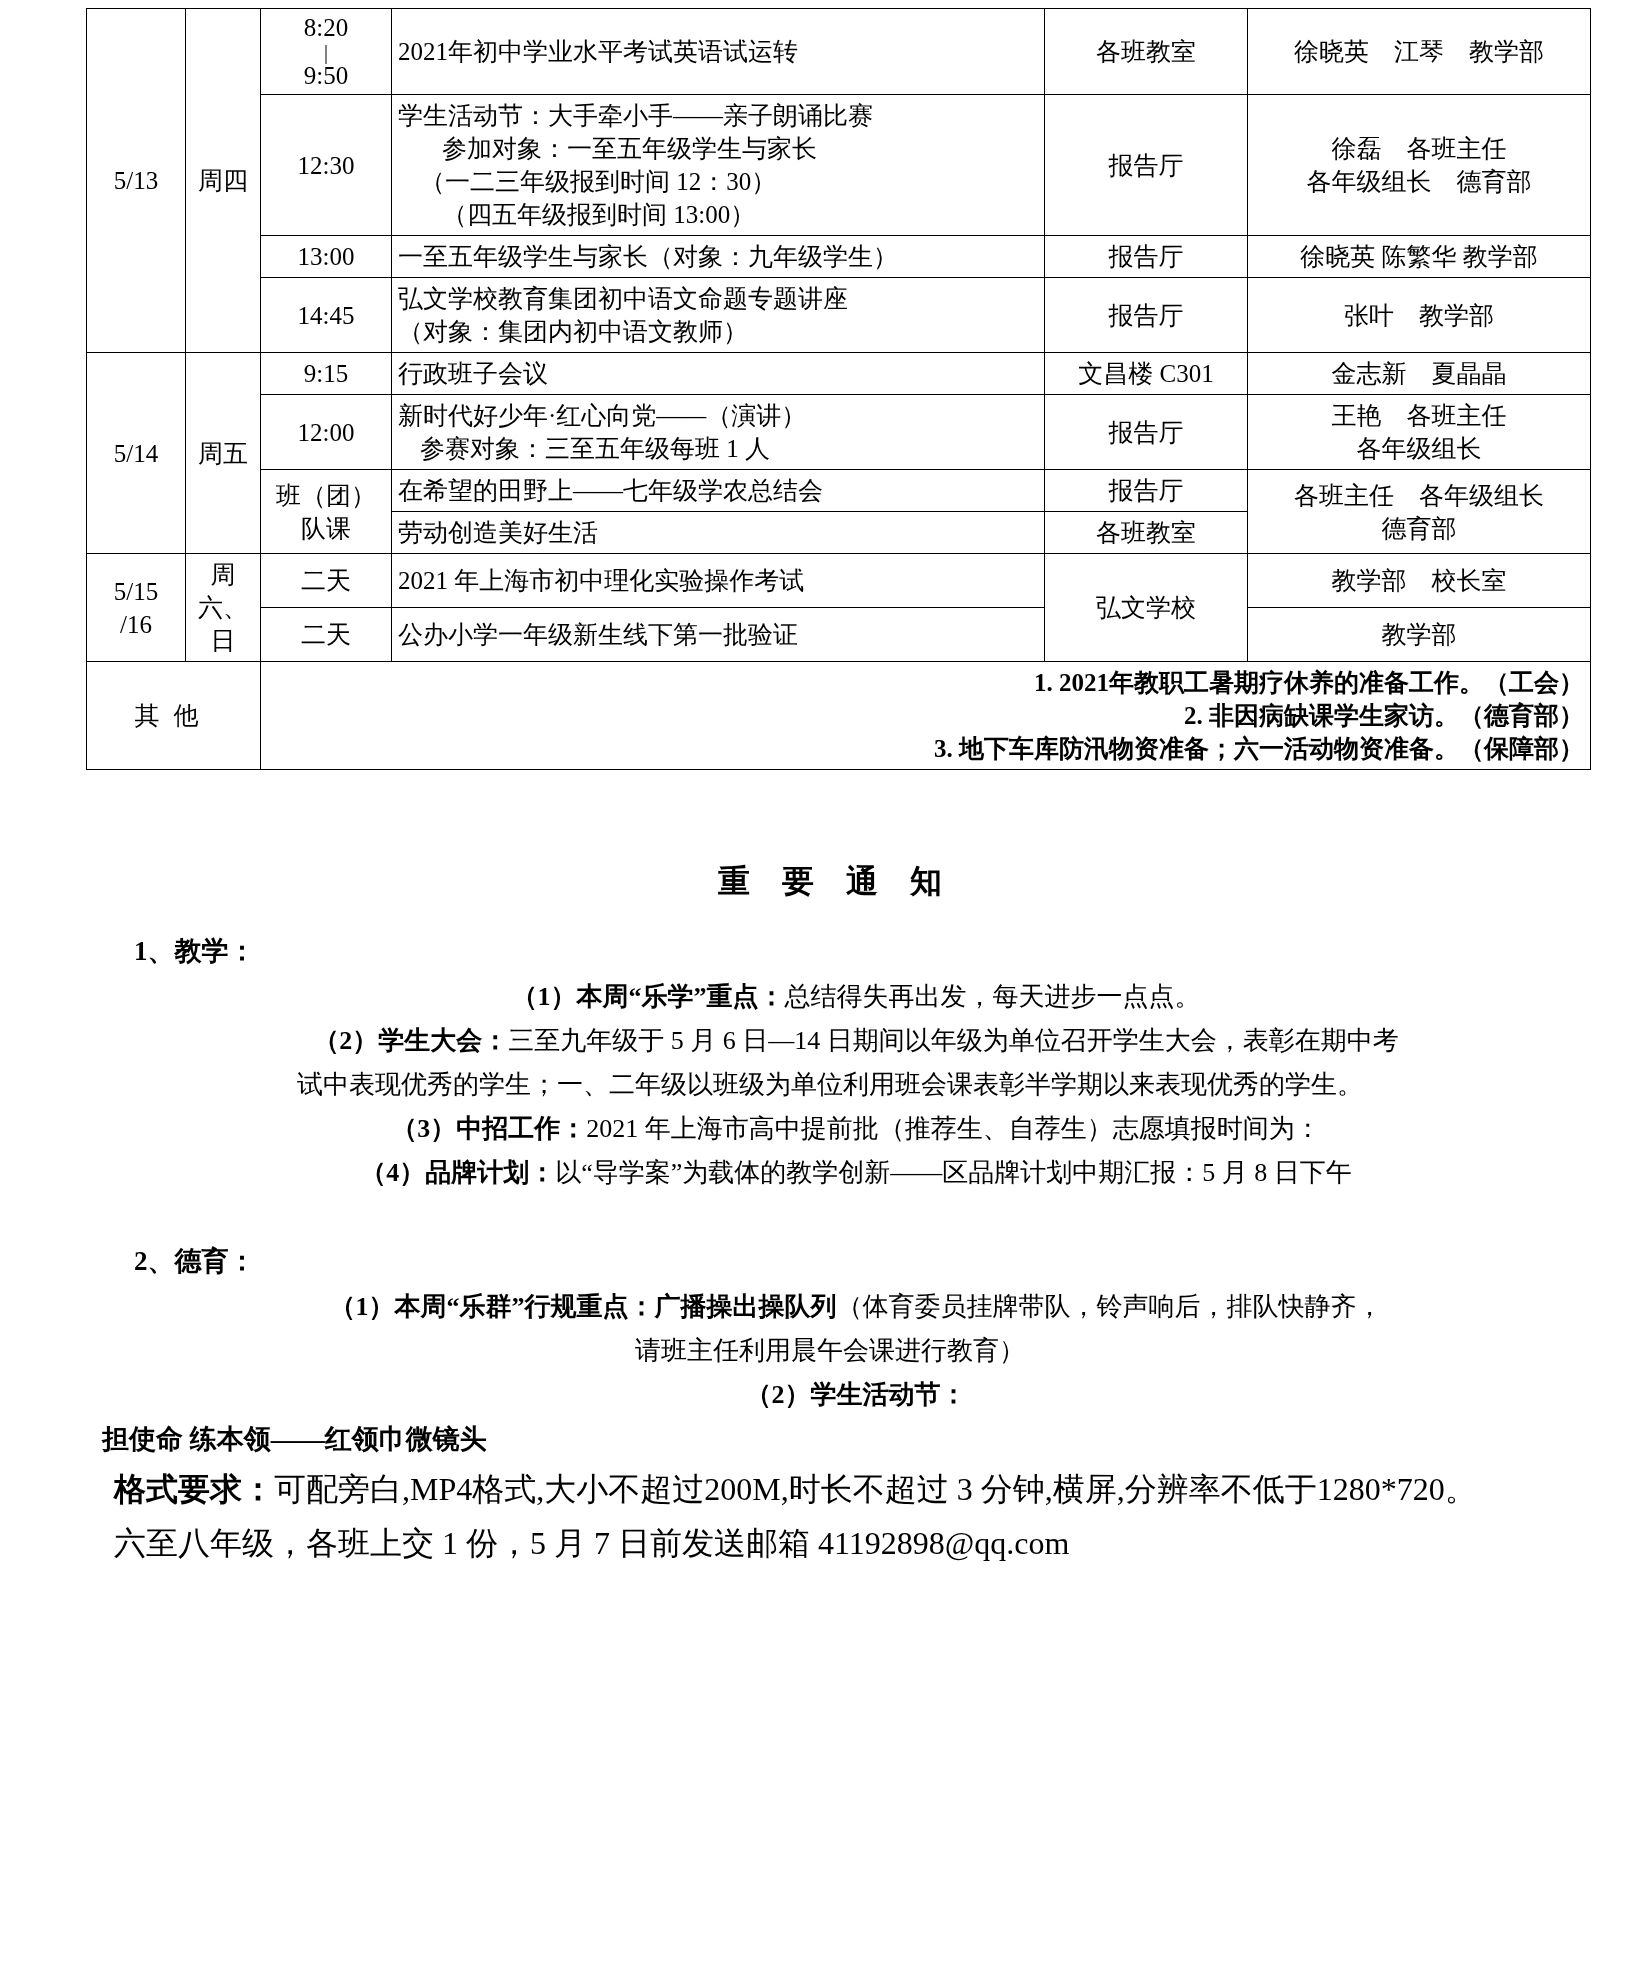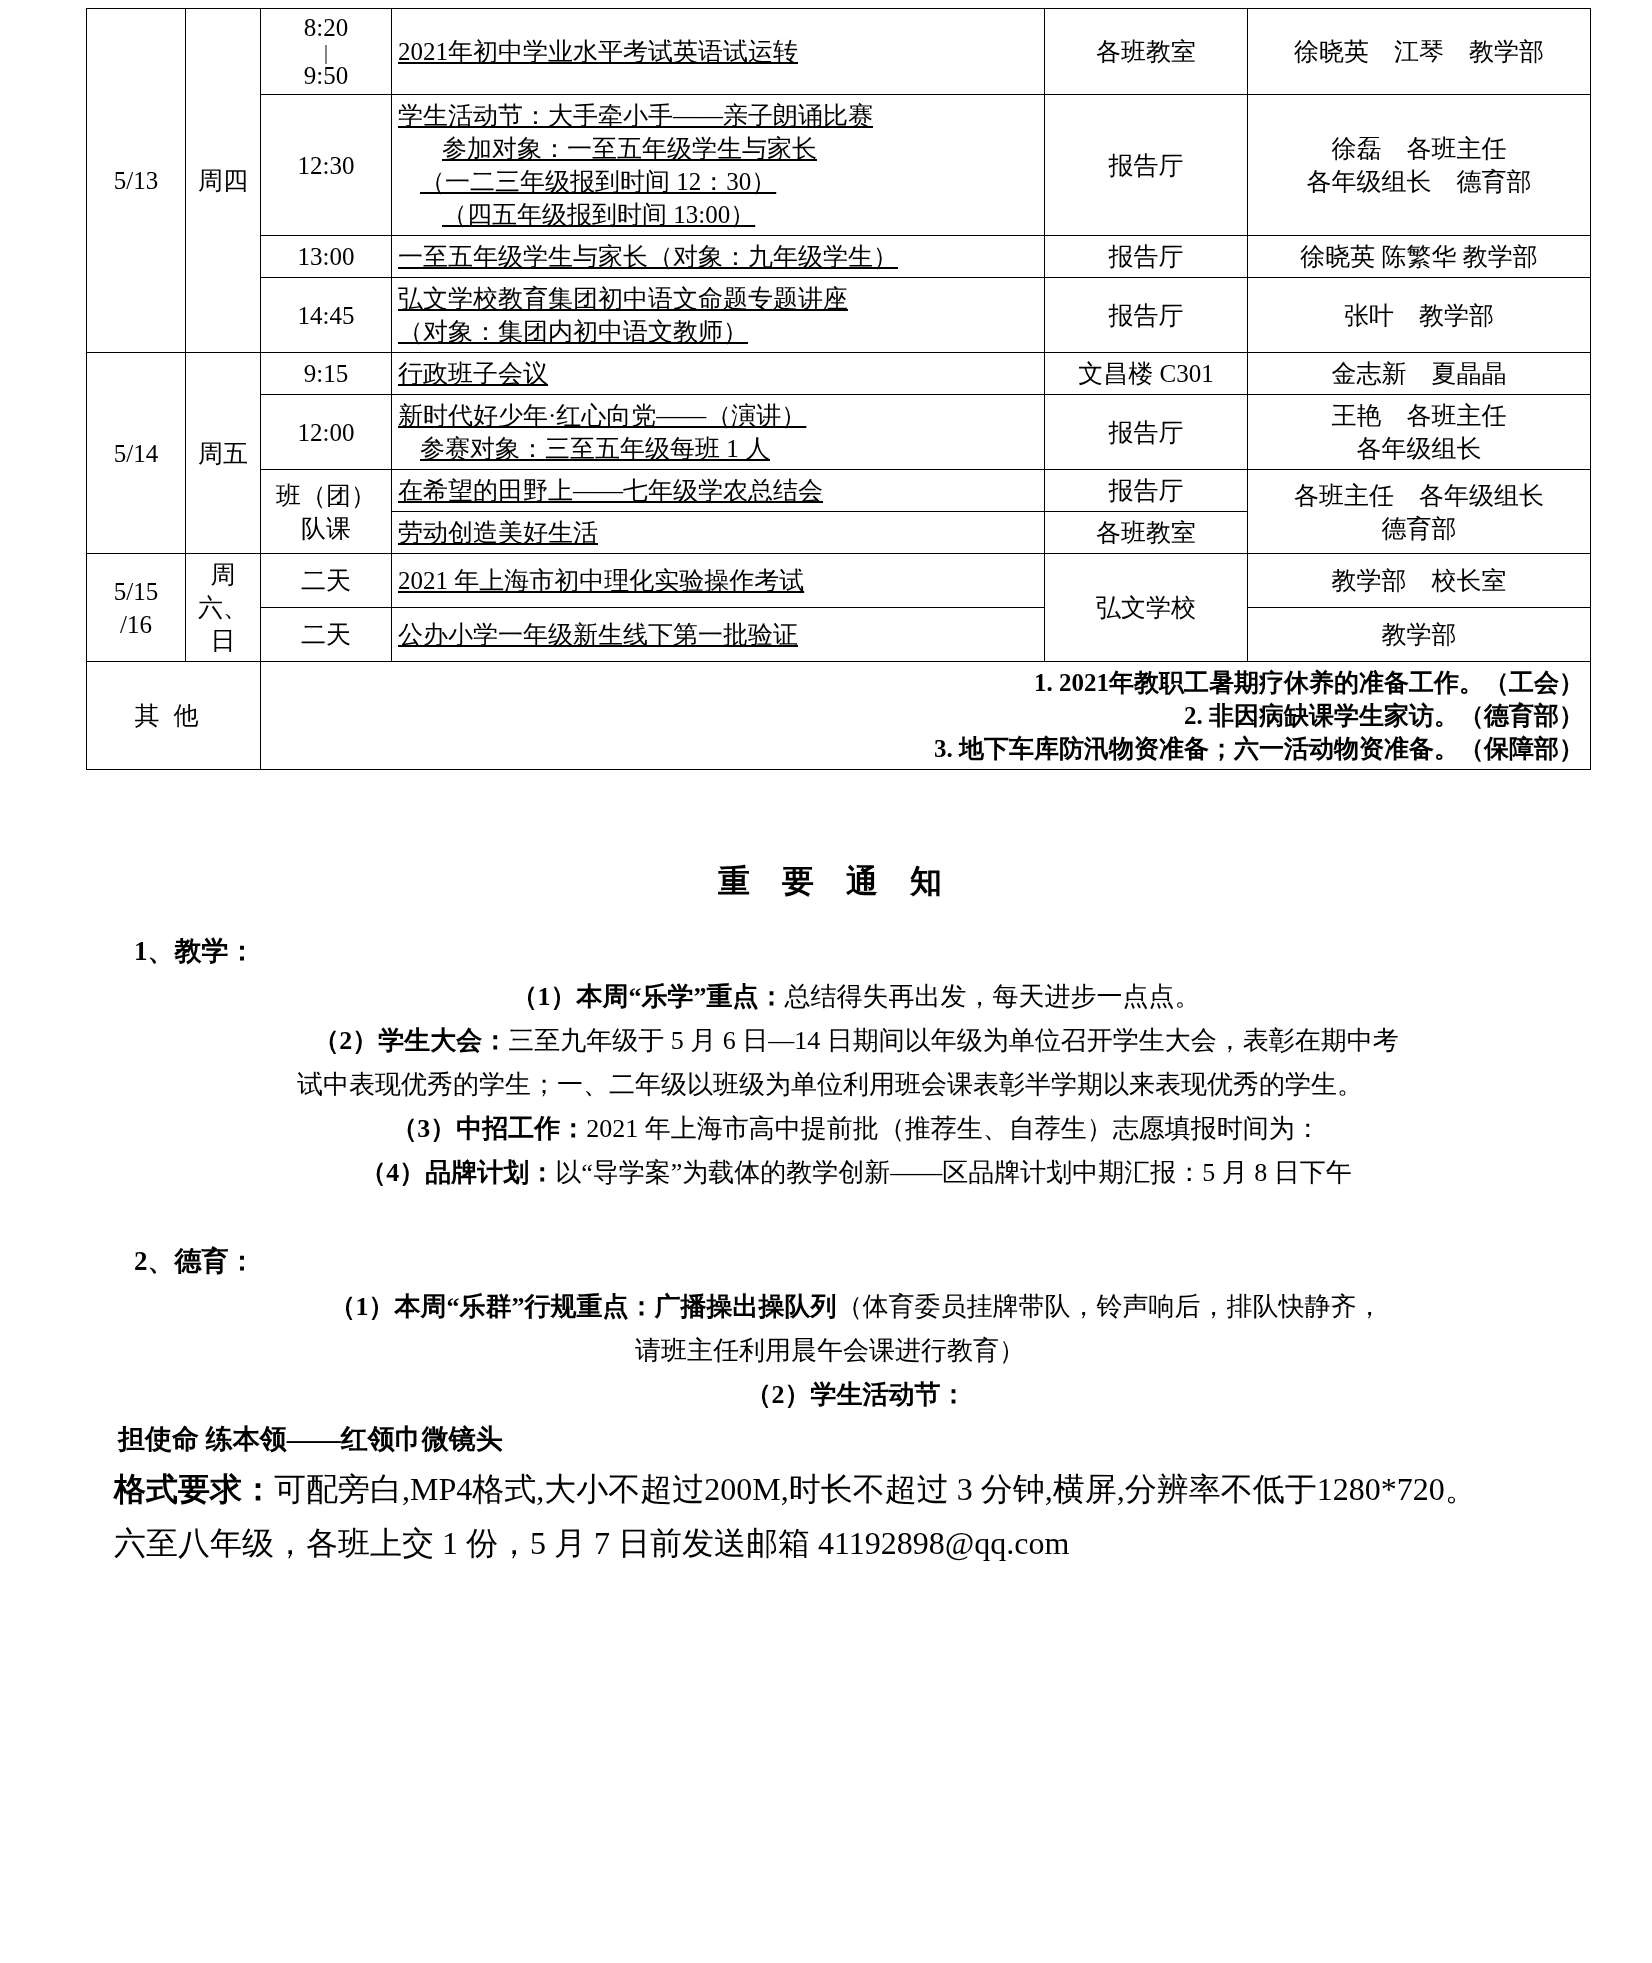--- a/index.html
+++ b/index.html
@@ -43,7 +43,7 @@
   .c-date   { width: 86px;  text-align: center; }
   .c-day    { width: 62px;  text-align: center; margin-top: 32px; }
   .c-time   { width: 118px; text-align: center; }
-  .c-item   { width: 640px; text-align: left; padding-left: 16px; text-decoration: underline; }
+  .c-item   { width: 640px; text-align: left; padding-left: 16px; }
   .c-place  { width: 190px; text-align: center; }
   .c-people { width: 330px; text-align: center; }
 

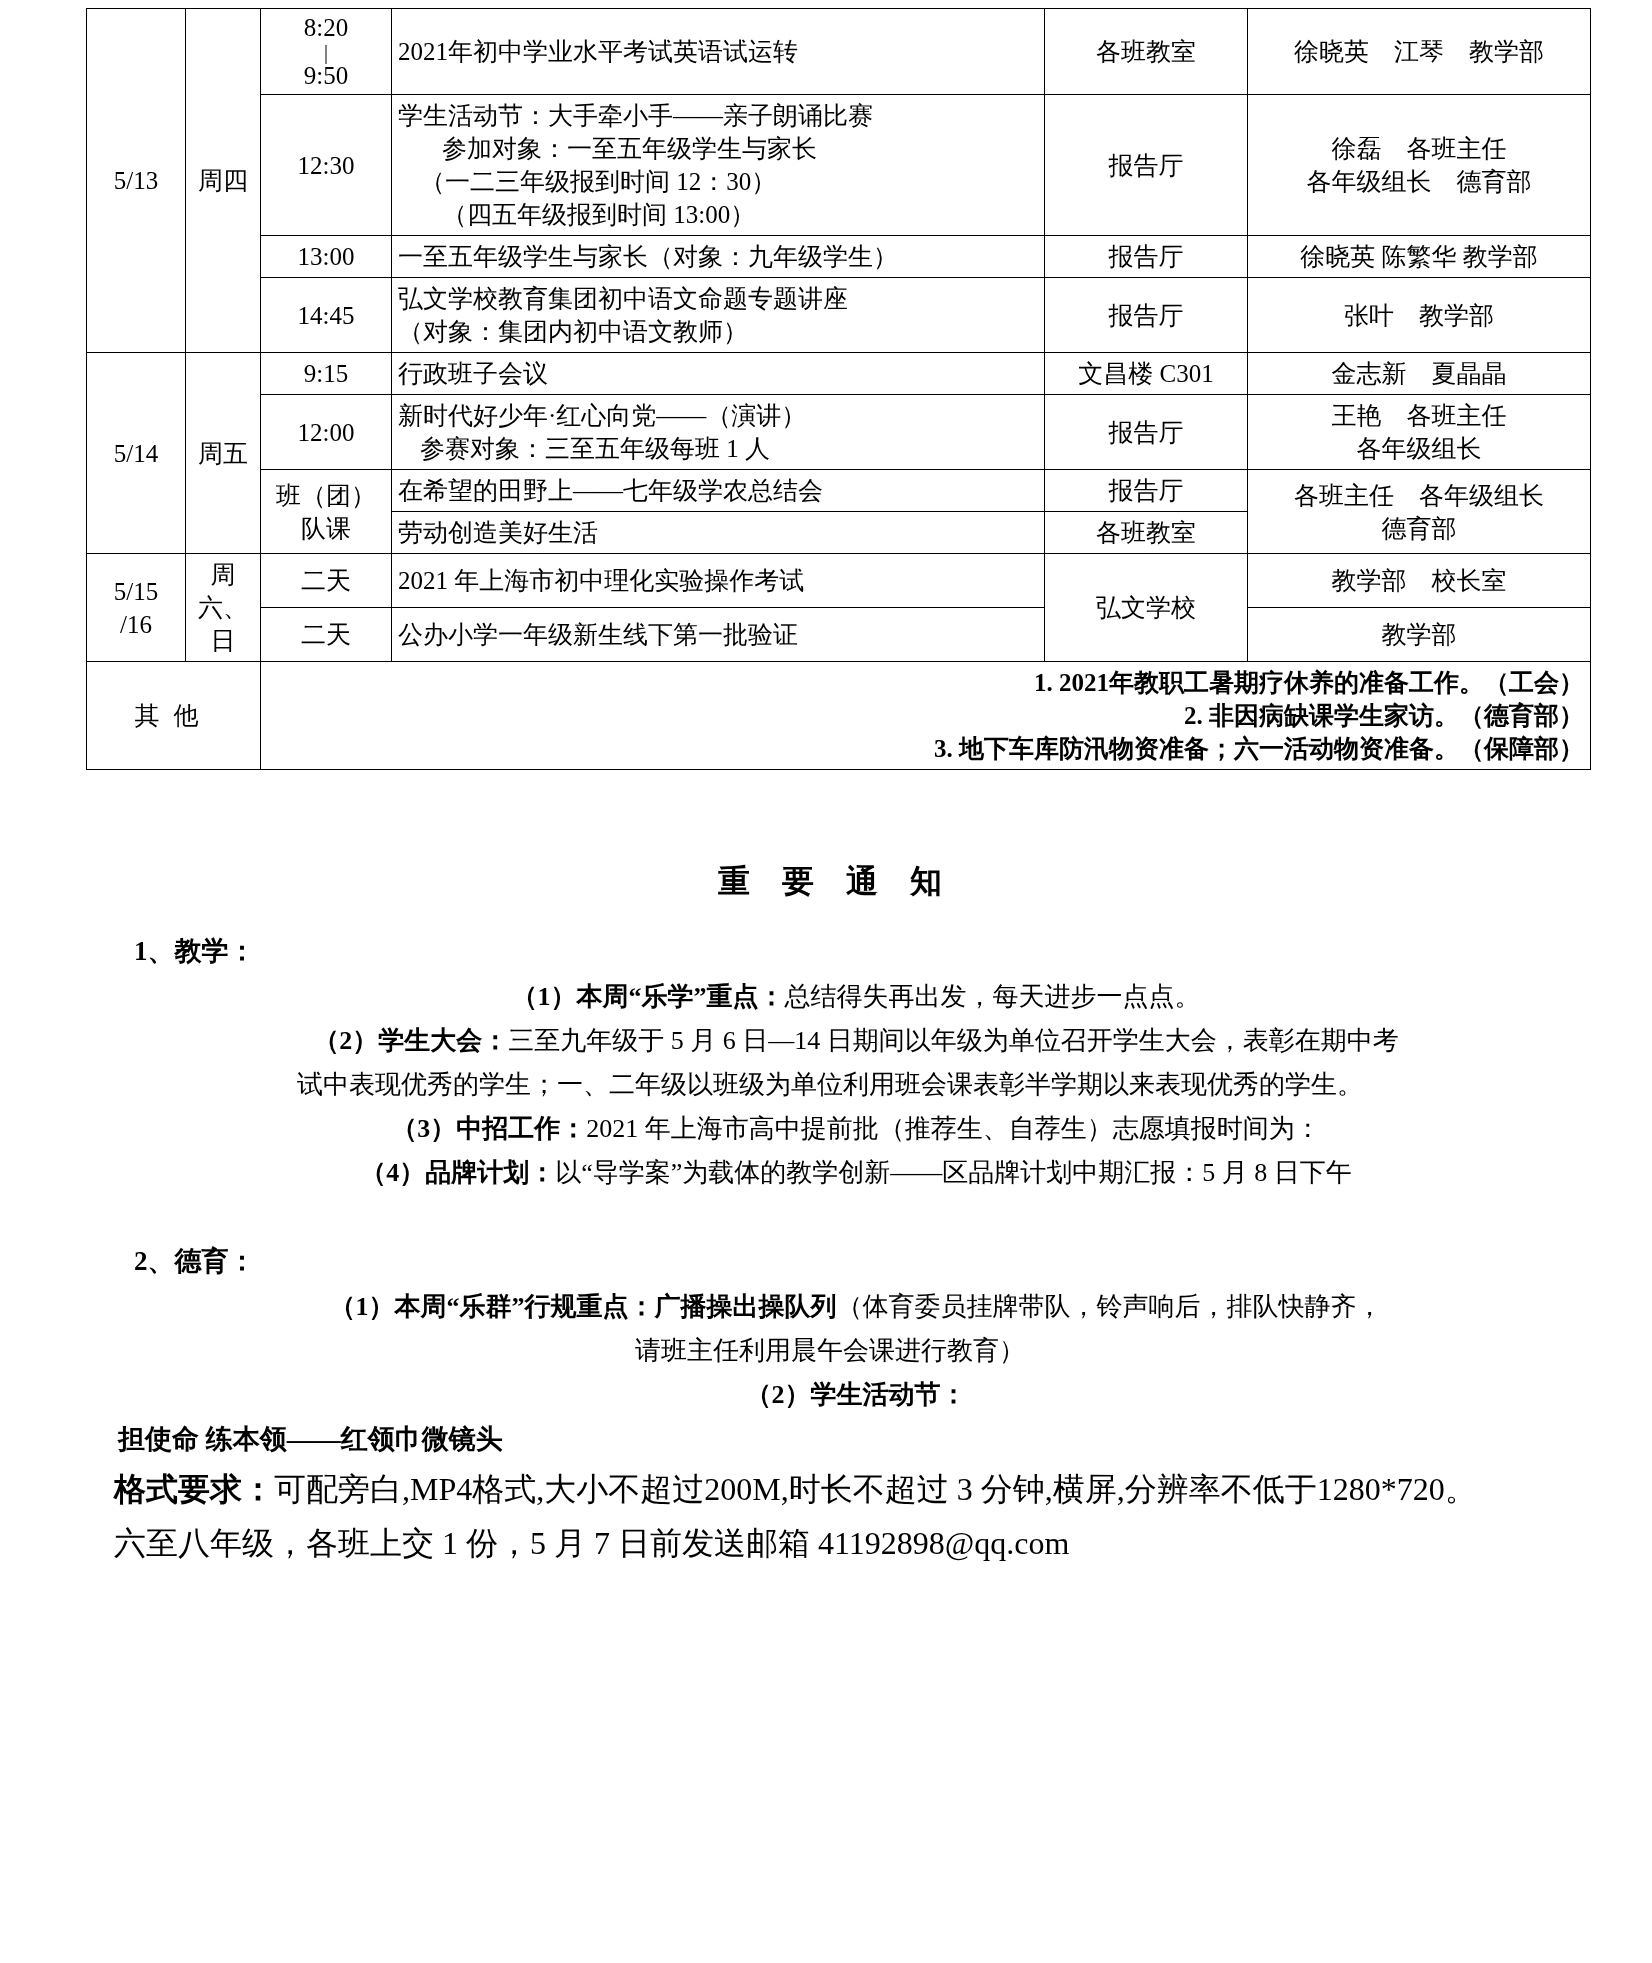--- a/index.html
+++ b/index.html
@@ -110,7 +110,7 @@
   .bold-line {
     font-weight: bold;
     font-size: 27px;
-    margin: 0 0 2px 18px;
+    margin: 0 0 2px 2px;
   }
   .fmt-line {
     margin: 0 0 2px 14px;

